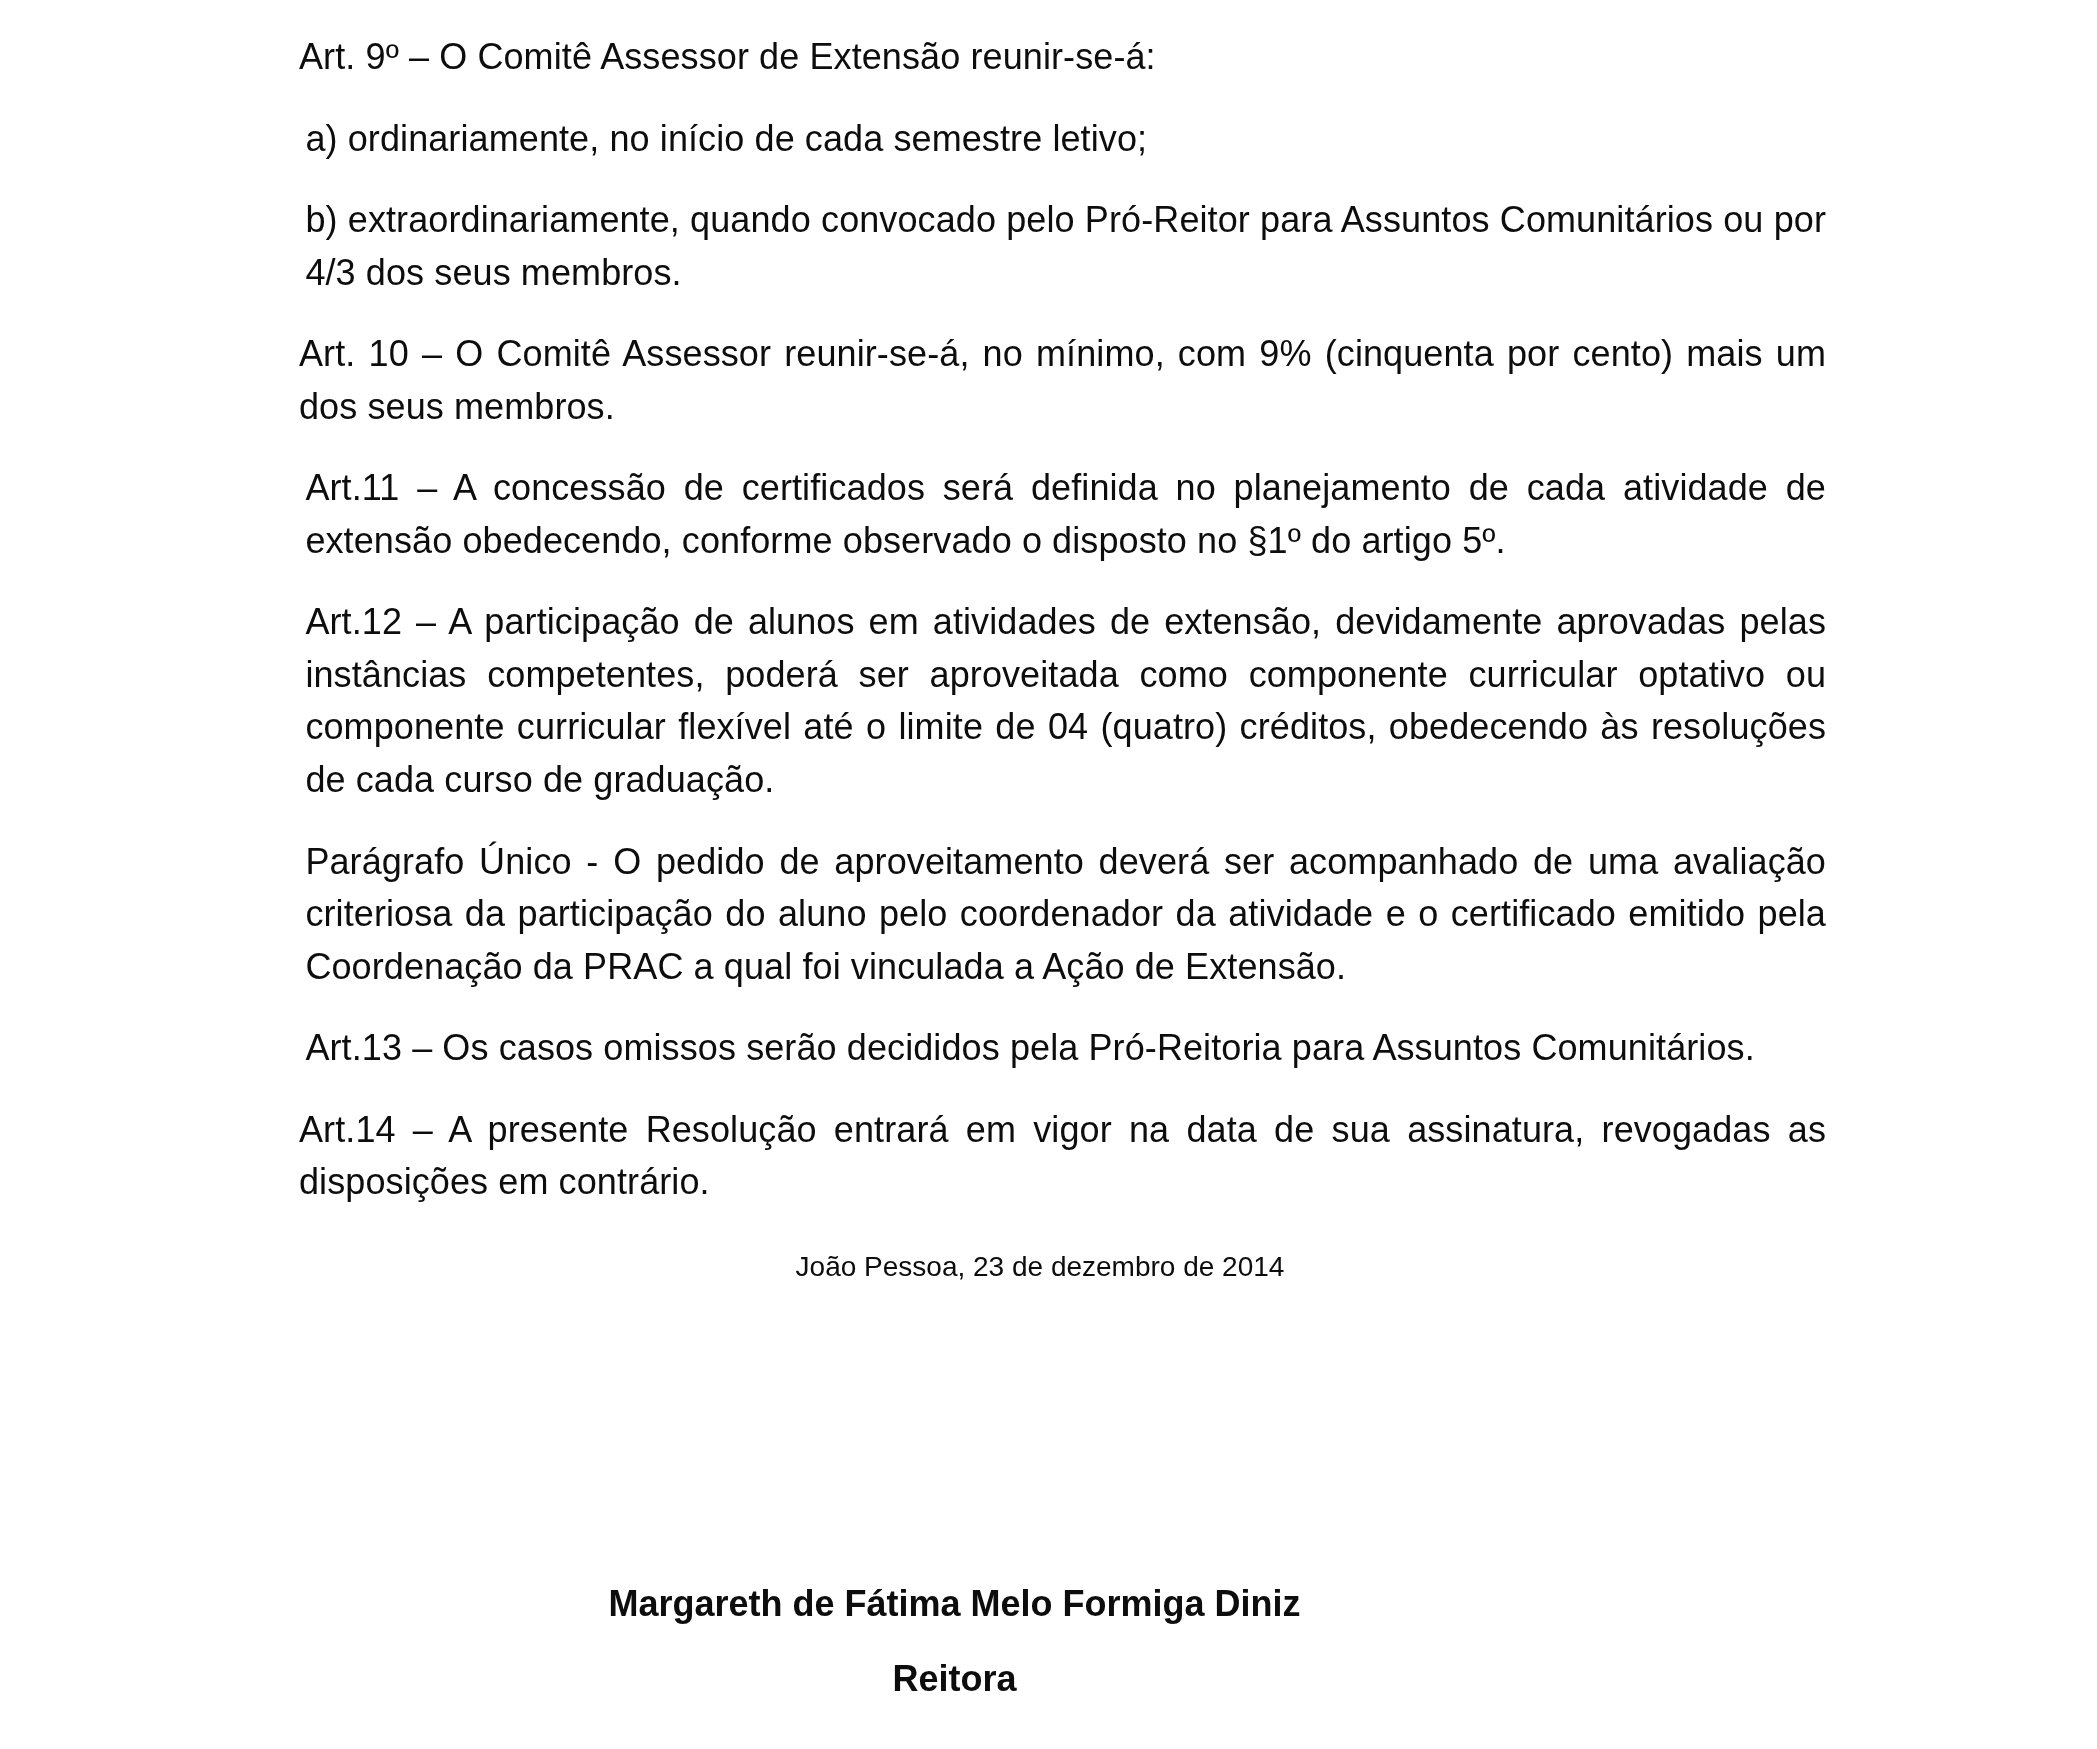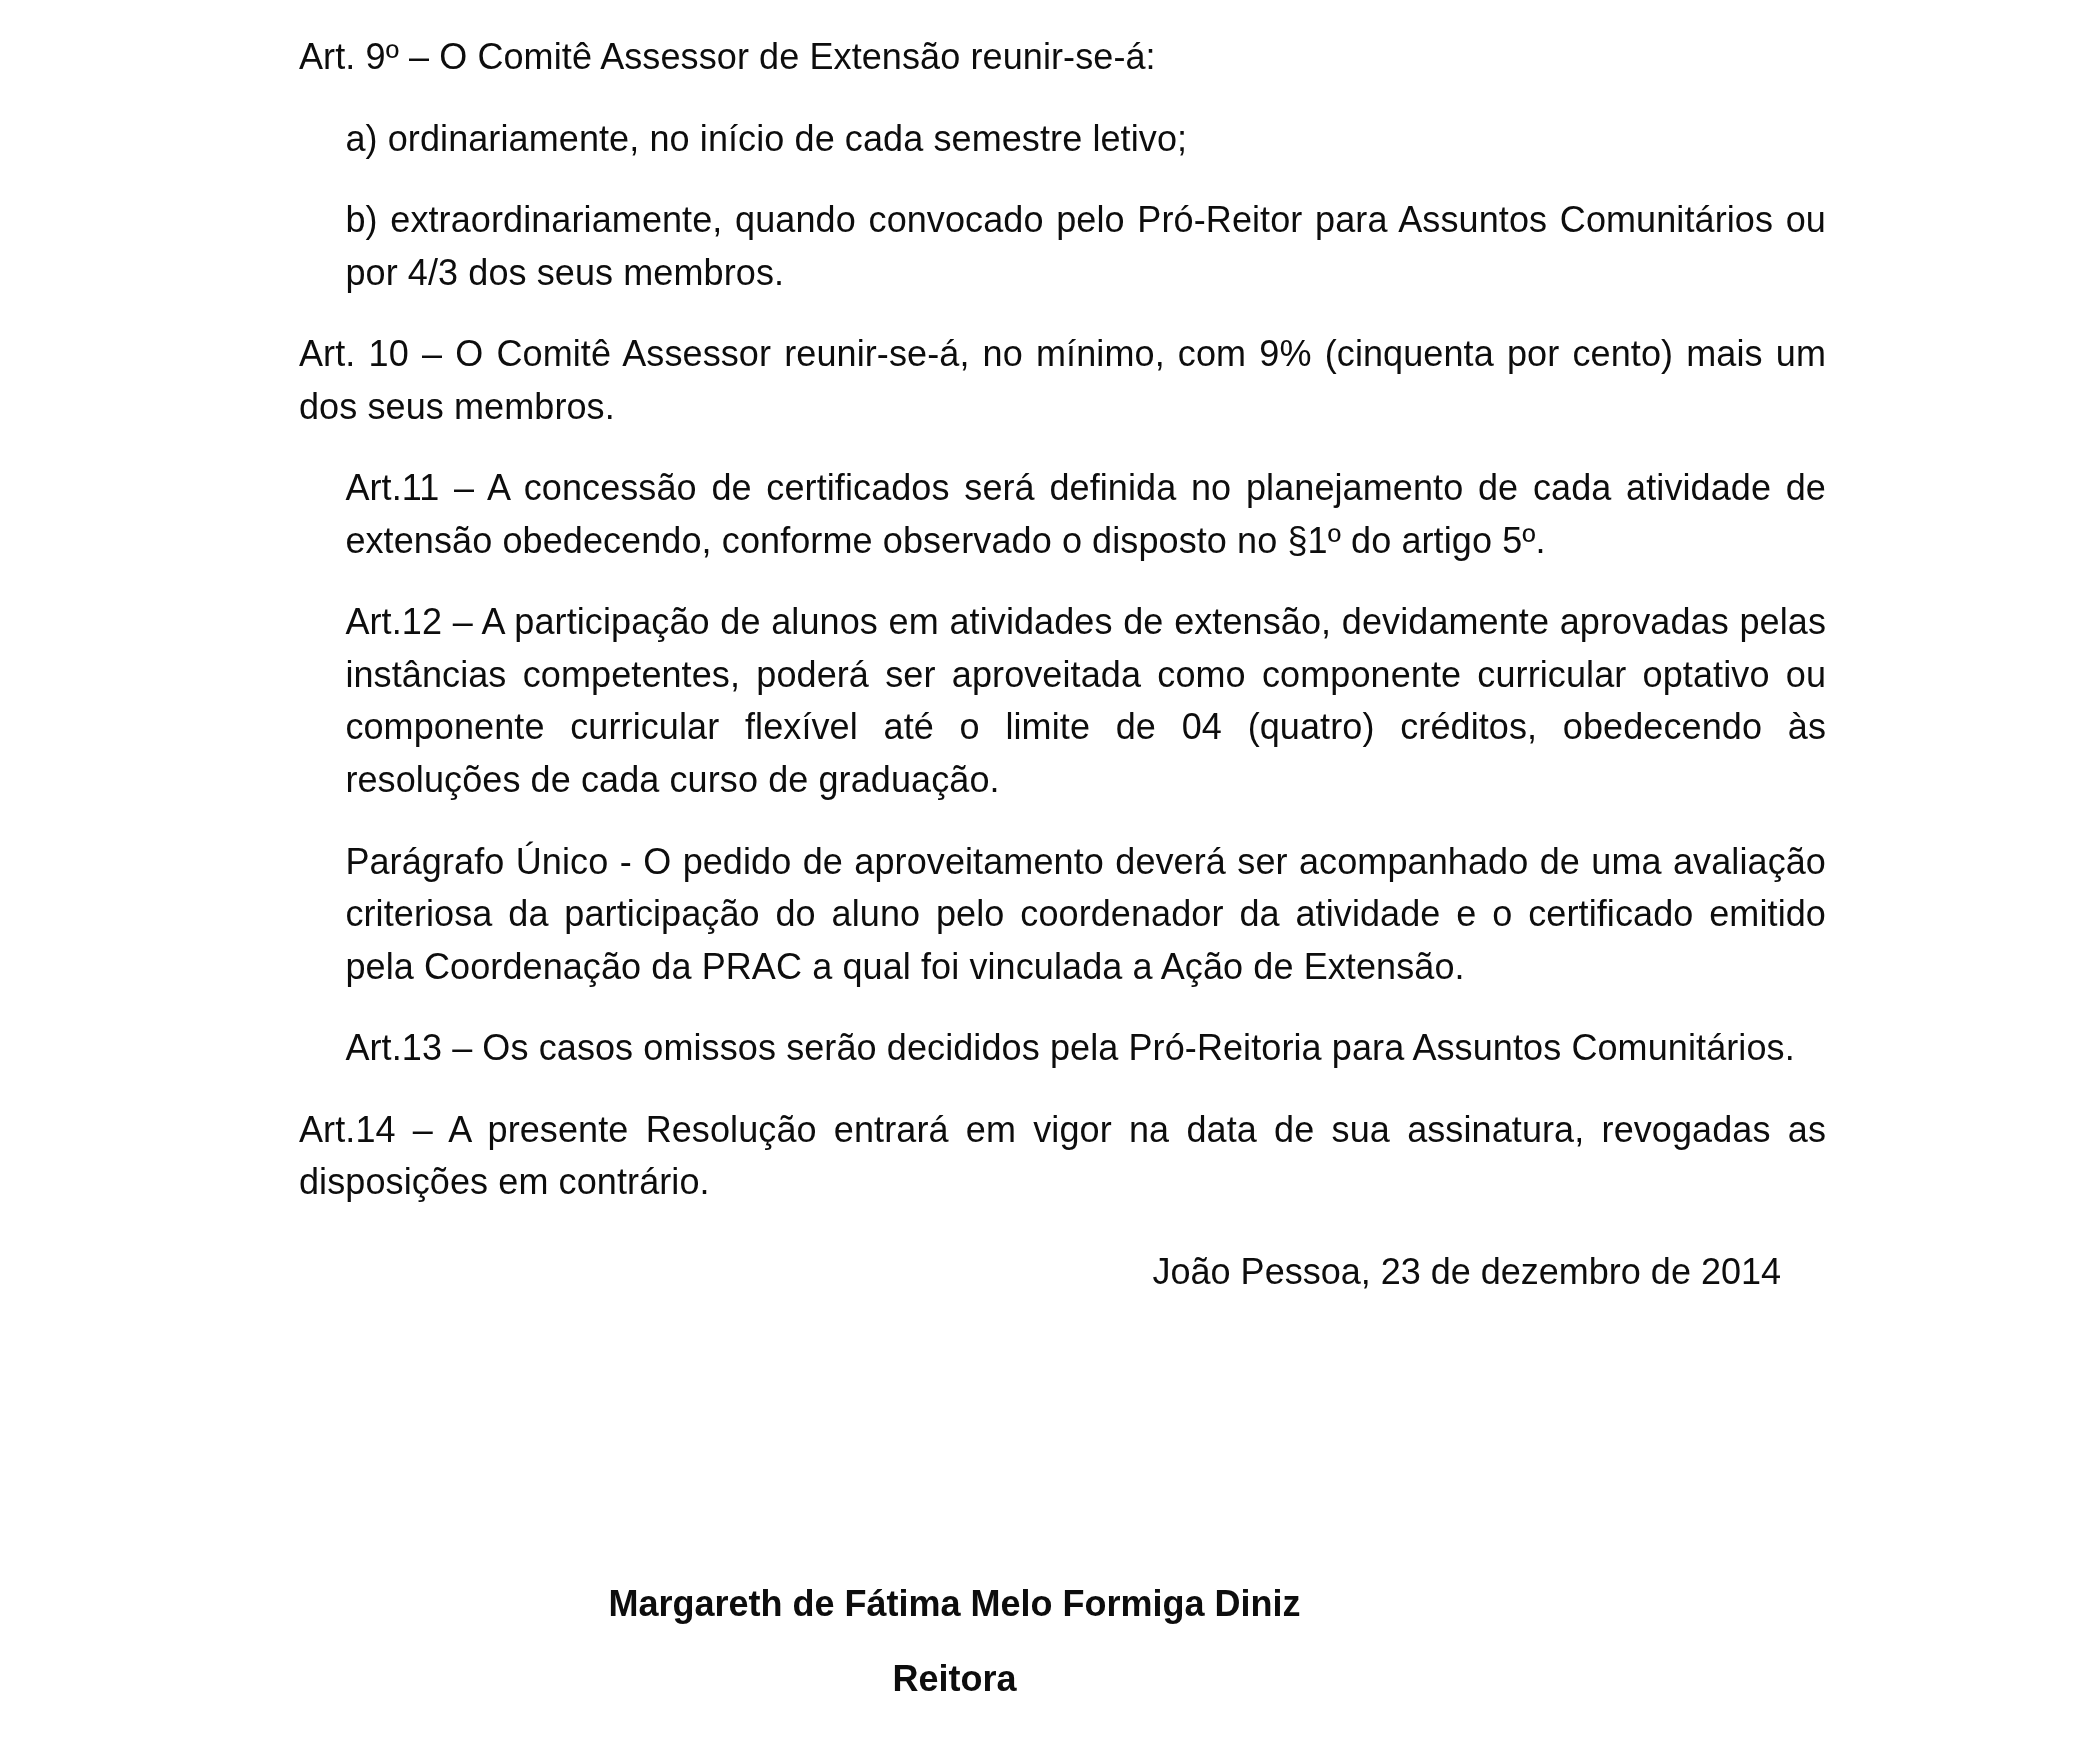--- a/index.html
+++ b/index.html
@@ -40,7 +40,6 @@
   p.indent-sm {
     text-indent: 0;
     padding-left: 6.4px;
-    margin-left: 40px;
   }
   .closing {
     margin: 38px 0 0 0;

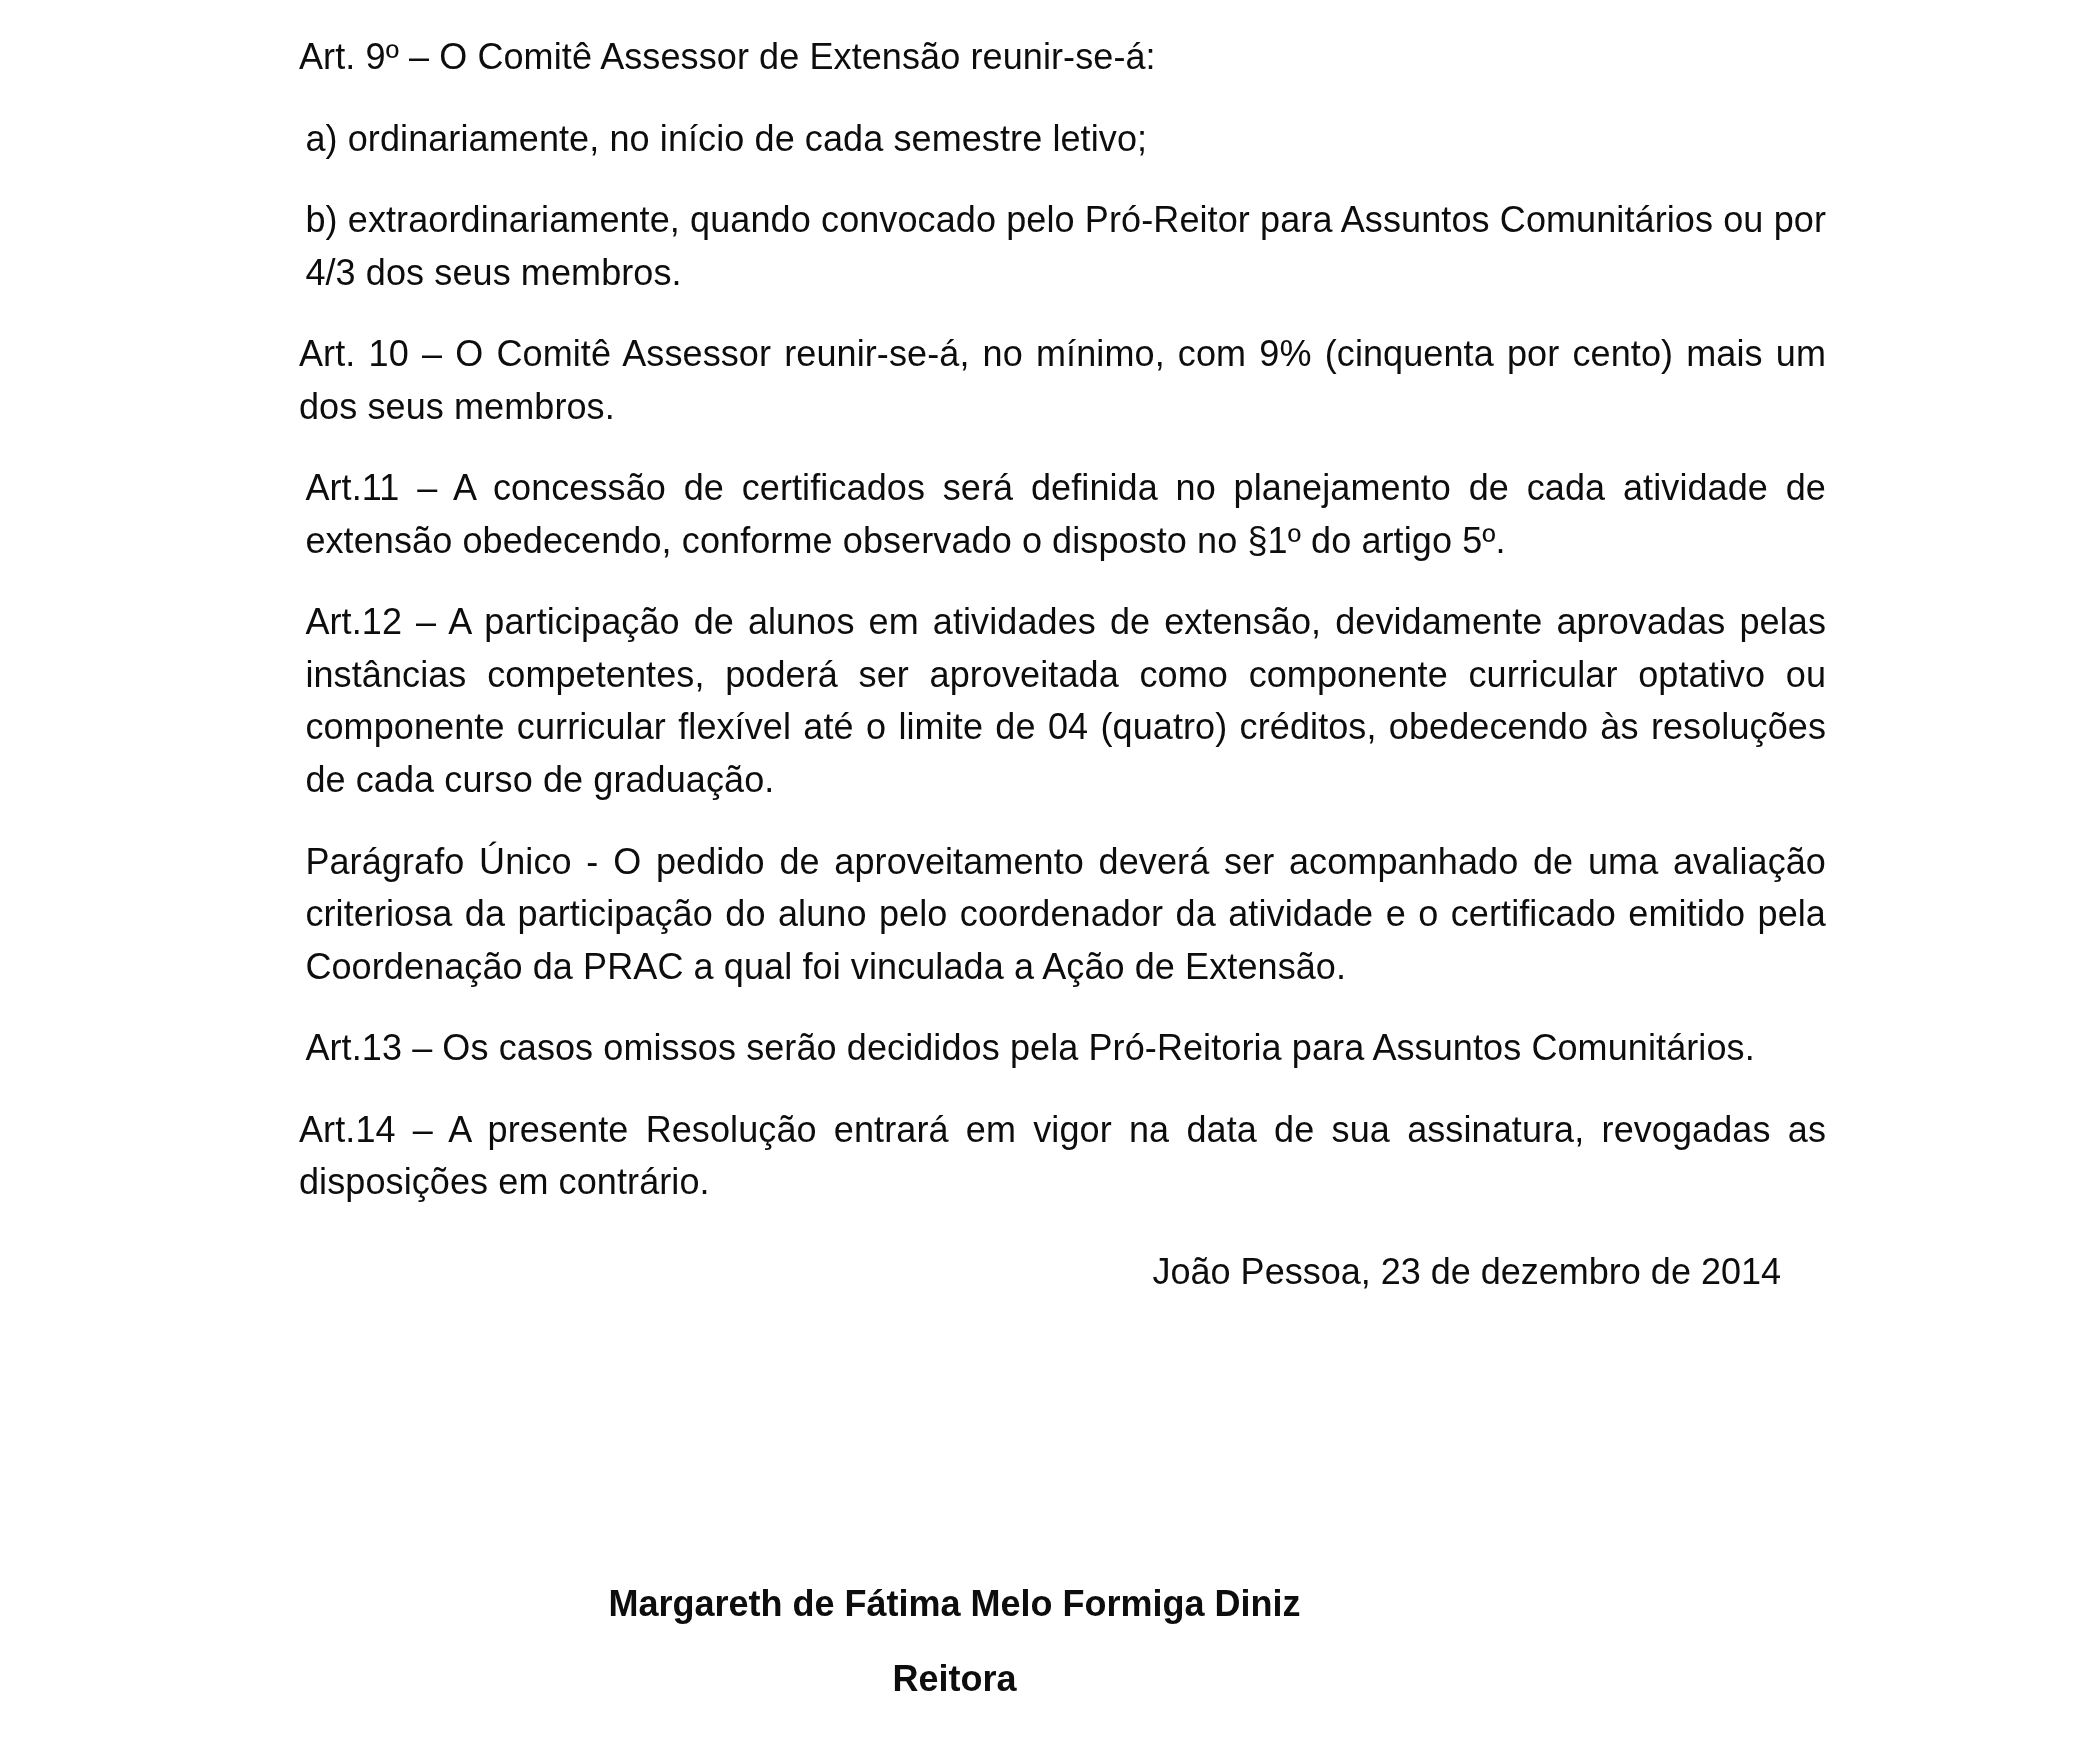--- a/index.html
+++ b/index.html
@@ -43,9 +43,9 @@
   }
   .closing {
     margin: 38px 0 0 0;
-    font-size: 36px;
+    font-size: 28px;
     line-height: 1.4;
-    text-align: right;
+    text-align: center;
     padding-right: 45px;
   }
   .signature-block {

